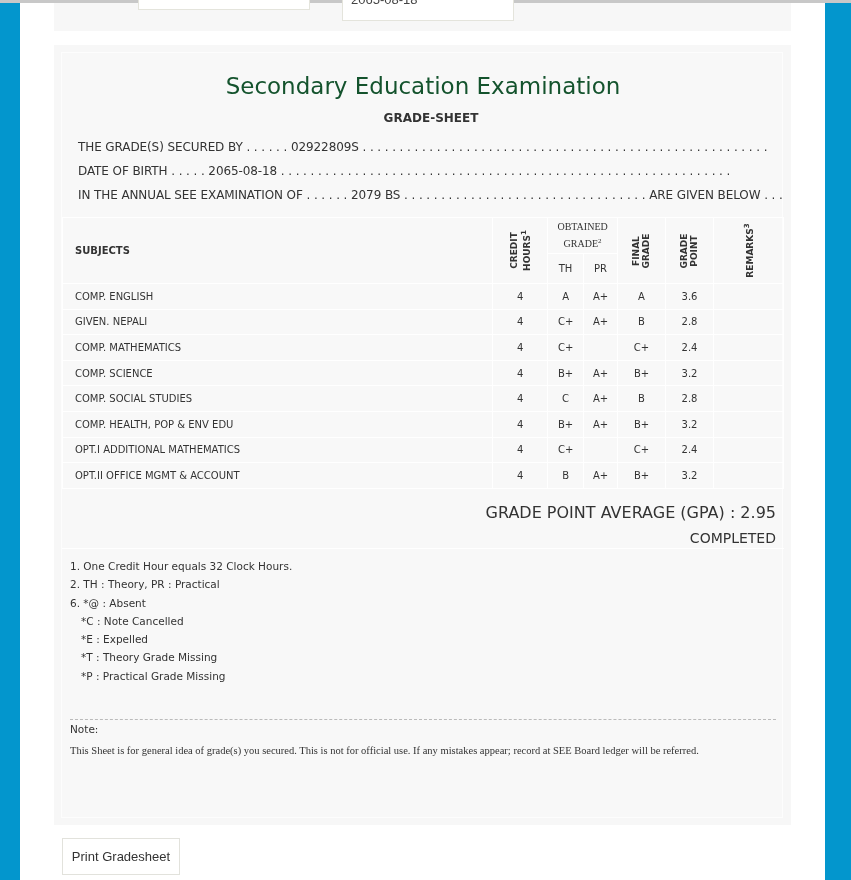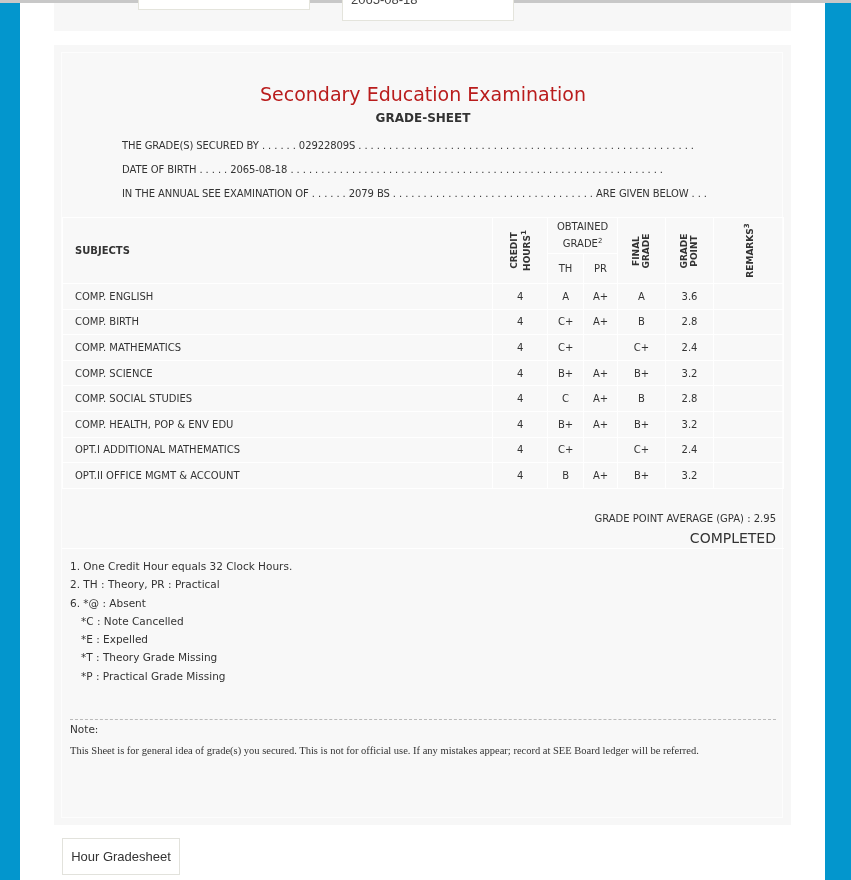--- a/index.html
+++ b/index.html
@@ -18,8 +18,8 @@
     .sheet-outer { position: absolute; left: 54px; top: 45px; width: 737px; height: 780px; background: #f7f7f7; }
     .sheet-inner { position: absolute; left: 7px; top: 7px; width: 722px; height: 766px; background: #f8f8f8; border: 1px solid #fdfdfd; }
 
-    .title { position: absolute; left: 0; top: 30px; width: 722px; text-align: center; color: #b91c1c;
-      font-family: "DejaVu Sans", sans-serif; font-size: 19px; font-weight: normal; letter-spacing: 0px; }
+    .title { position: absolute; left: 0; top: 20px; width: 722px; text-align: center; color: #14532d;
+      font-family: "DejaVu Sans", sans-serif; font-size: 23px; font-weight: normal; letter-spacing: 0px; }
     .subtitle { position: absolute; left: 0; top: 58px; width: 722px; text-align: center; font-size: 12px; font-weight: bold; color: #333; }
     .info { position: absolute; left: 16px; font-size: 10px; color: #333; white-space: nowrap; letter-spacing: -0.1px; margin-left: 44px; }
 

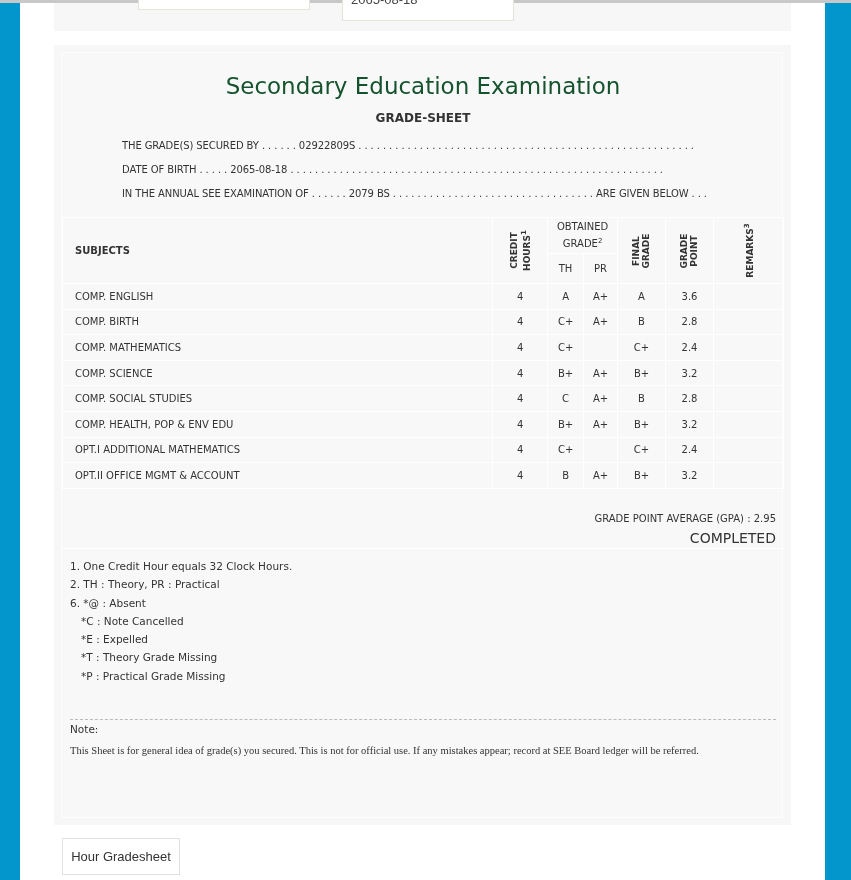--- a/index.html
+++ b/index.html
@@ -20,7 +20,7 @@
 
     .title { position: absolute; left: 0; top: 20px; width: 722px; text-align: center; color: #14532d;
       font-family: "DejaVu Sans", sans-serif; font-size: 23px; font-weight: normal; letter-spacing: 0px; }
-    .subtitle { position: absolute; left: 0; top: 58px; width: 722px; text-align: center; font-size: 12px; font-weight: bold; color: #333; }
+    .subtitle { position: absolute; left: 8px; top: 58px; width: 722px; text-align: center; font-size: 12px; font-weight: bold; color: #333; }
     .info { position: absolute; left: 16px; font-size: 10px; color: #333; white-space: nowrap; letter-spacing: -0.1px; margin-left: 44px; }
 
     table.grades { position: absolute; left: 0; top: 164px; width: 722px; border-collapse: collapse; font-size: 10px; color: #333; }

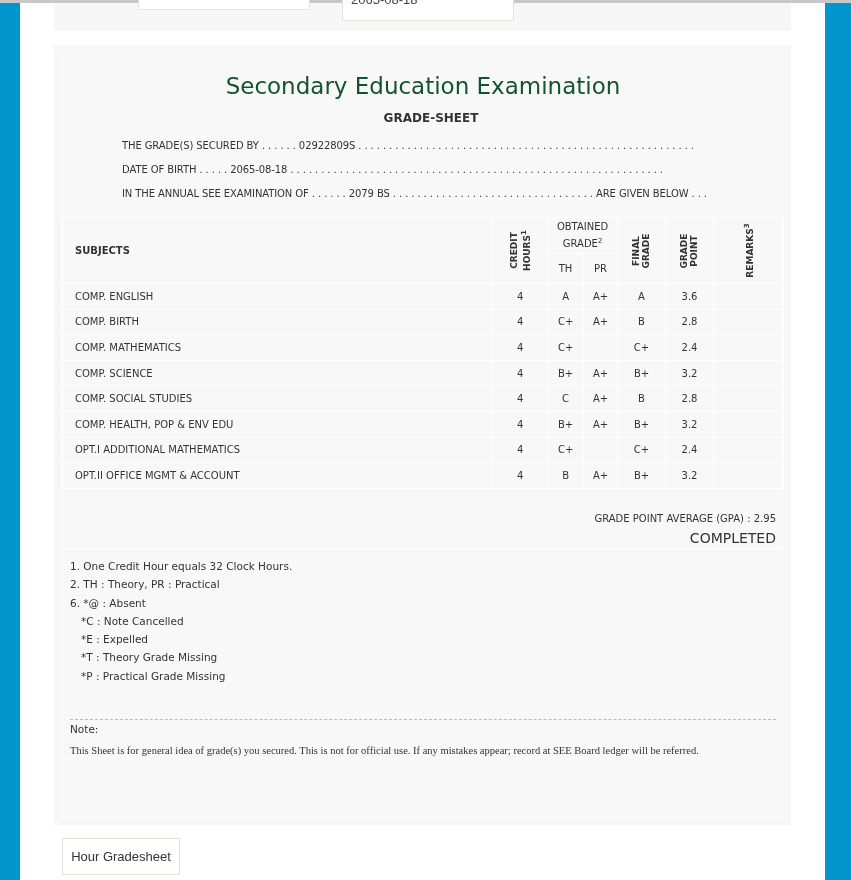--- a/index.html
+++ b/index.html
@@ -21,7 +21,7 @@
     .title { position: absolute; left: 0; top: 20px; width: 722px; text-align: center; color: #14532d;
       font-family: "DejaVu Sans", sans-serif; font-size: 23px; font-weight: normal; letter-spacing: 0px; }
     .subtitle { position: absolute; left: 8px; top: 58px; width: 722px; text-align: center; font-size: 12px; font-weight: bold; color: #333; }
-    .info { position: absolute; left: 16px; font-size: 10px; color: #333; white-space: nowrap; letter-spacing: -0.1px; margin-left: 44px; }
+    .info { position: absolute; left: 16px; font-size: 12px; color: #333; white-space: nowrap; letter-spacing: -0.1px; }
 
     table.grades { position: absolute; left: 0; top: 164px; width: 722px; border-collapse: collapse; font-size: 10px; color: #333; }
     table.grades td, table.grades th { border: 1px solid #ffffff; font-weight: normal; }

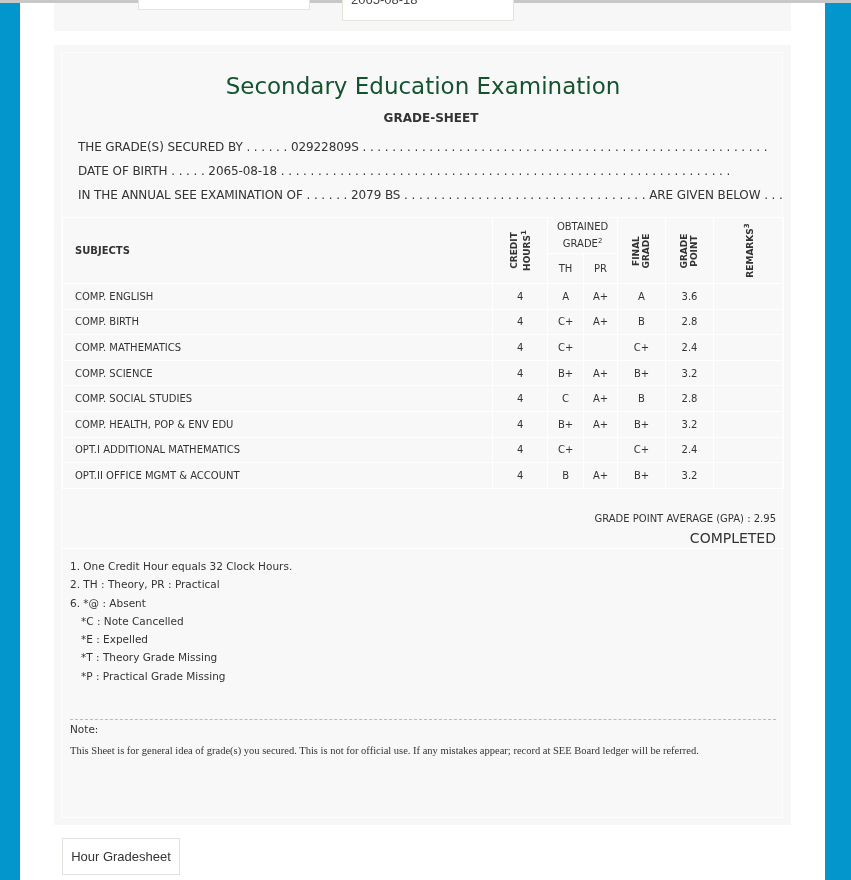--- a/index.html
+++ b/index.html
@@ -79,7 +79,7 @@
           <th rowspan="2">
             <span class="vert">CREDIT<br>HOURS<sup style="font-size:7px">1</sup></span>
           </th>
-          <th colspan="2" style="font-weight:normal;font-size:10px;line-height:14px;">OBTAINED<br>GRADE<sup style="font-size:7px">2</sup></th>
+          <th colspan="2" style="font-weight:normal;font-size:10px;line-height:14px;font-family:Liberation Serif, serif;">OBTAINED<br>GRADE<sup style="font-size:7px">2</sup></th>
           <th rowspan="2"><span class="vert">FINAL<br>GRADE</span></th>
           <th rowspan="2"><span class="vert">GRADE<br>POINT</span></th>
           <th rowspan="2"><span class="vert">REMARKS<sup style="font-size:7px">3</sup></span></th>

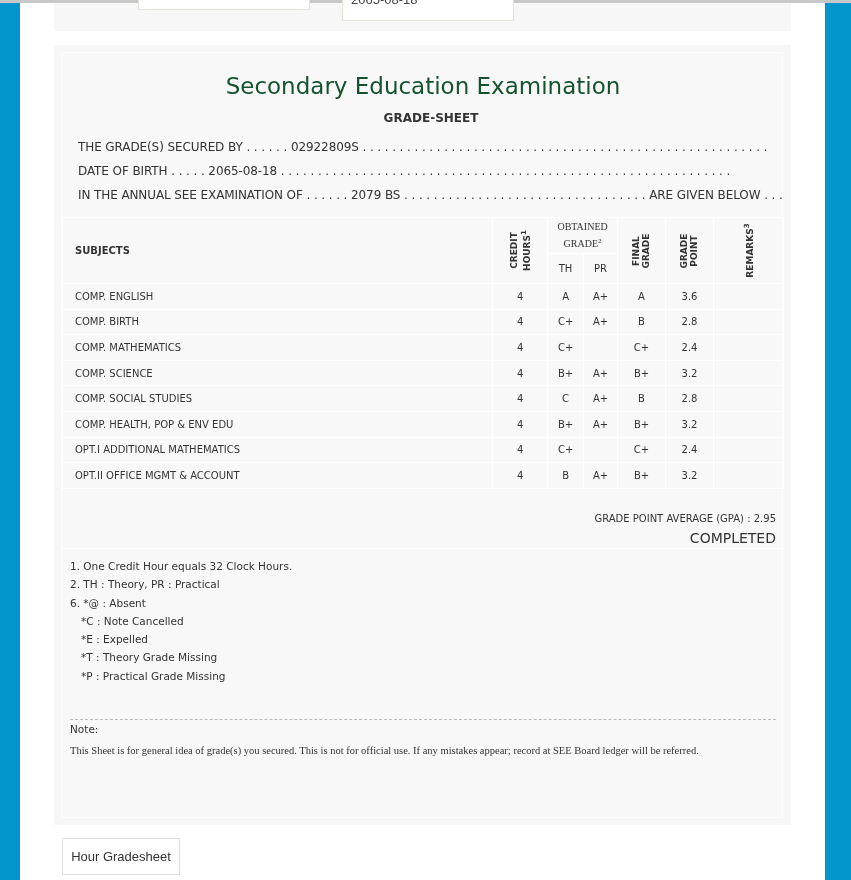--- a/index.html
+++ b/index.html
@@ -100,7 +100,7 @@
           <td class="c"></td>
         </tr>
         <tr>
-          <td class="subj">COMP. BIRTH</td>
+          <td class="subj">GIVEN. NEPALI</td>
           <td class="c">4</td>
           <td class="c">C+</td>
           <td class="c">A+</td>

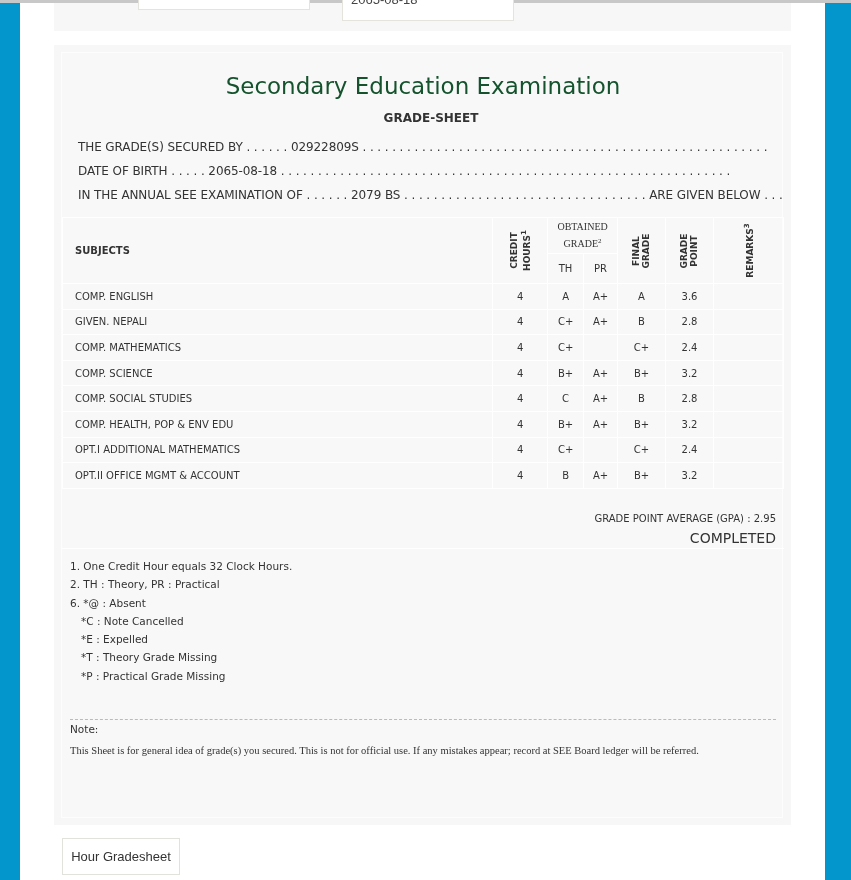--- a/index.html
+++ b/index.html
@@ -30,7 +30,7 @@
     td.subj { padding-left: 12px; height: 25.6px; text-align: left; }
     td.c { text-align: center; }
 
-    .gpa { position: absolute; right: 6px; top: 460px; font-size: 10px; color: #333; }
+    .gpa { position: absolute; right: 6px; top: 450px; font-size: 16px; color: #333; }
     .status { position: absolute; right: 6px; top: 477px; font-size: 14px; color: #333; }
     .divider-solid { position: absolute; left: 0; top: 495px; width: 722px; height: 1px; background: #ffffff; }
 

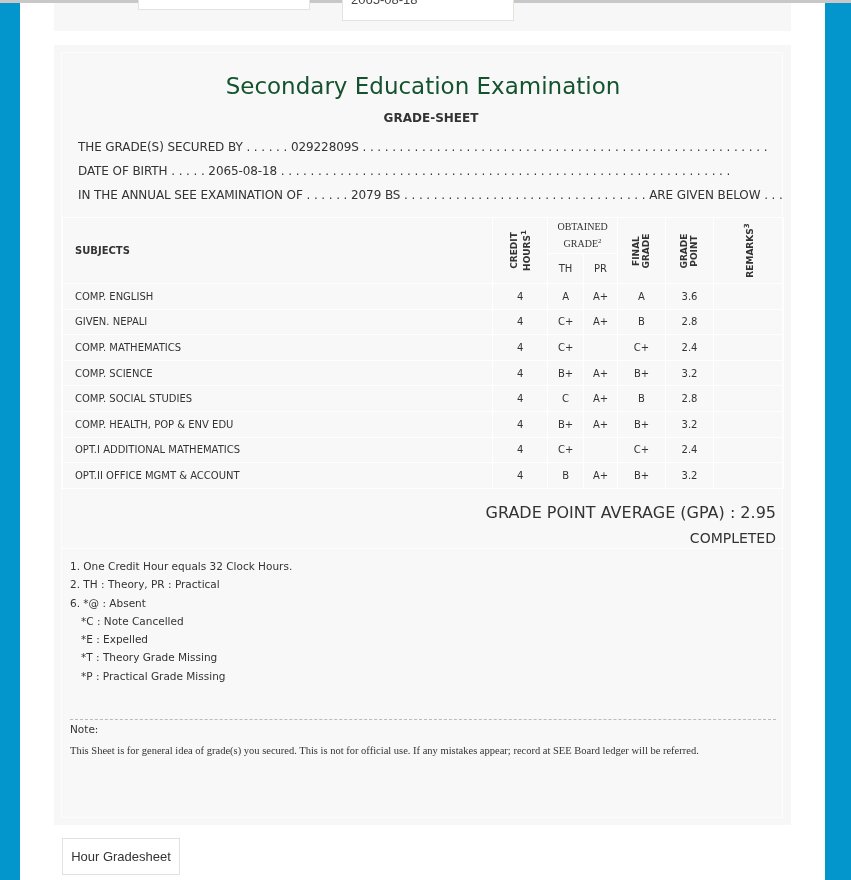--- a/index.html
+++ b/index.html
@@ -185,6 +185,6 @@
   </div>
 </div>
 
-<div class="print-btn">Hour Gradesheet</div>
+<div class="print-btn">Print Gradesheet</div>
 
 </body></html>

